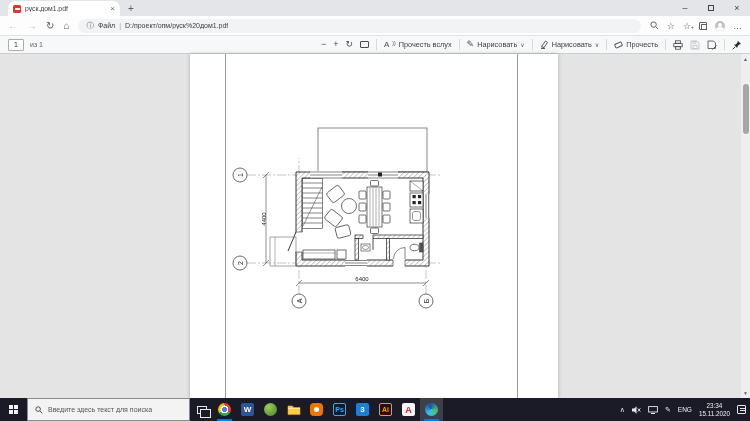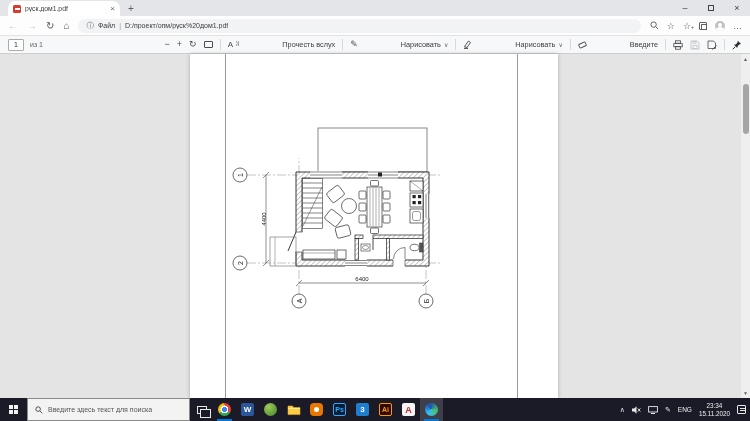--- a/index.html
+++ b/index.html
@@ -52,7 +52,7 @@
   .pdf-tools { margin-left:auto; display:flex; align-items:center; gap:7px; }
   .tool { display:flex; align-items:center; gap:3px; color:#3C4043; }
   .tool .glyph { font-size:9px; line-height:9px; color:#4A4A4A; }
-  .tool .lbl { font-size:7.3px;margin-left:40px; }
+  .tool .lbl { font-size:7.3px; }
   .tool .chev { font-size:6px; color:#5F6368; }
   .vsep { width:1px; height:11px; background:#D8D8D8; }
   .ra-ic { font-size:8px; color:#4A4A4A; }

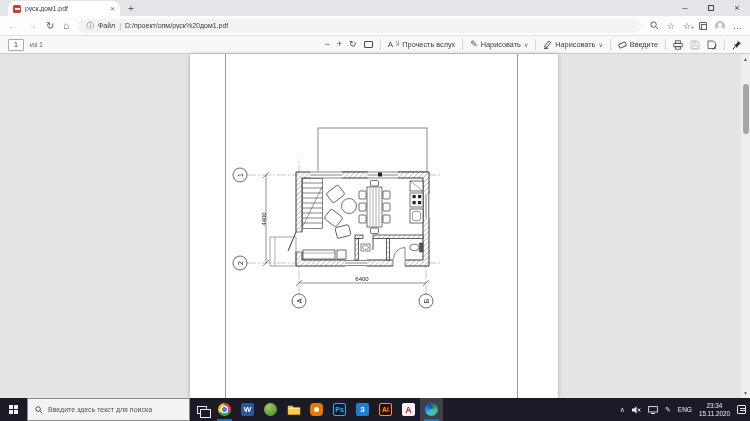--- a/index.html
+++ b/index.html
@@ -192,7 +192,7 @@
         <svg class="ic" width="9" height="9" viewBox="0 0 9 9">
             <rect x="1" y="3" width="7" height="4" rx="1" transform="rotate(-25 4.5 5)" fill="none" stroke="#4A4A4A" stroke-width="0.9"></rect>
           </svg>
-        <span class="lbl">Введите</span>
+        <span class="lbl">Прочесть</span>
       </span>
       <span class="vsep"></span>
       <span class="tool">

